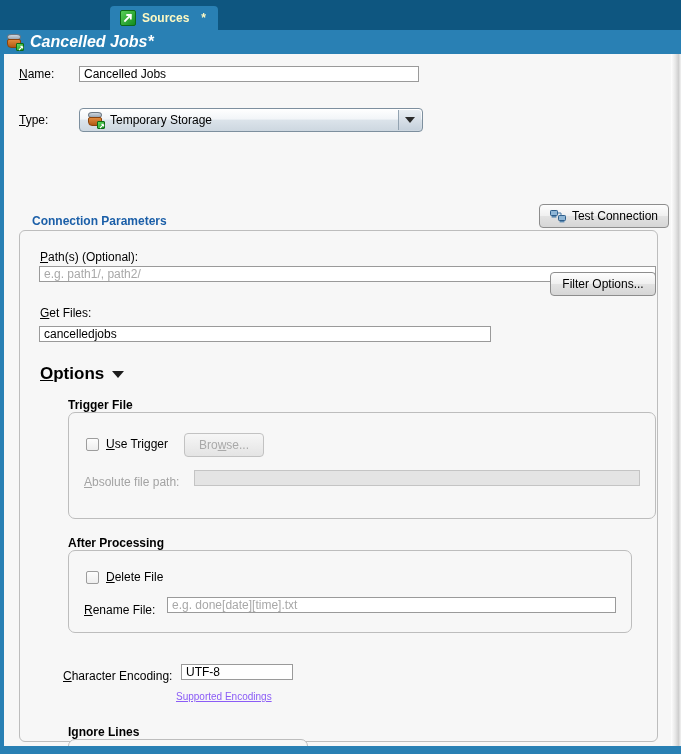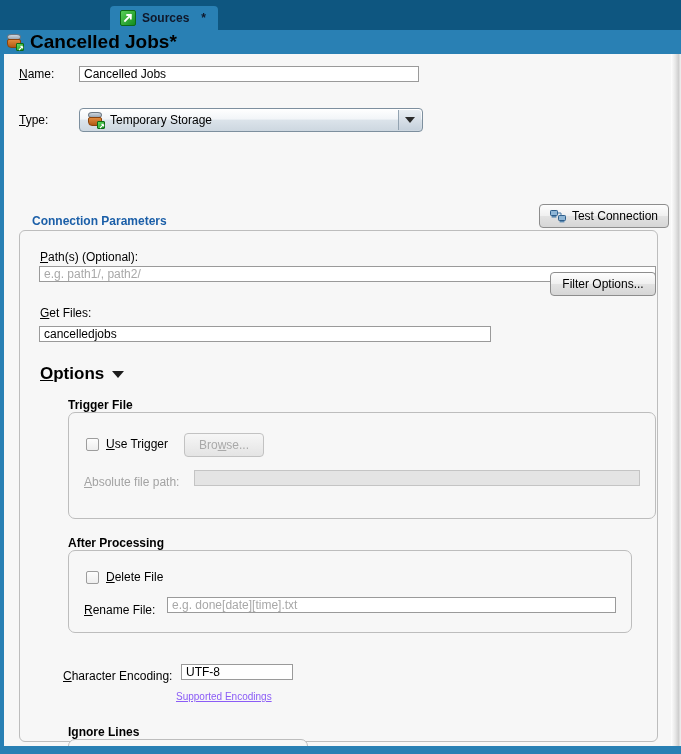--- a/index.html
+++ b/index.html
@@ -54,7 +54,7 @@
   .tab.active {
     left: 110px;
     background: #2980b4;
-    color: #0f172a;
+    color: #fef9c3;
     font-weight: bold;
     font-size: 12px;
   }

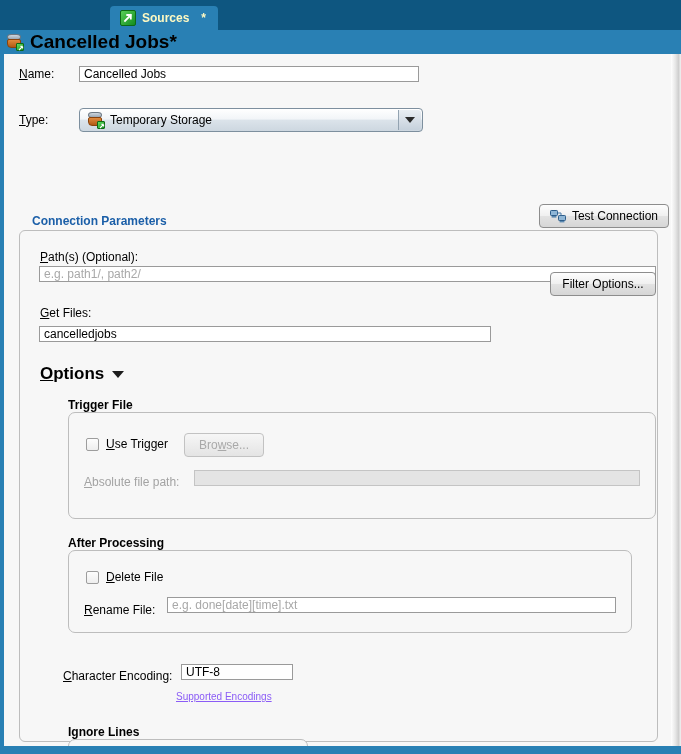--- a/index.html
+++ b/index.html
@@ -98,9 +98,10 @@
     gap: 7px;
   }
   .titlebar .ttl {
-    color: #000000;
-    font-weight: bold;
-    font-size: 19px;
+    color: #ffffff;
+    font-weight: bold;
+    font-style: italic;
+    font-size: 16px;
   }
 
   

